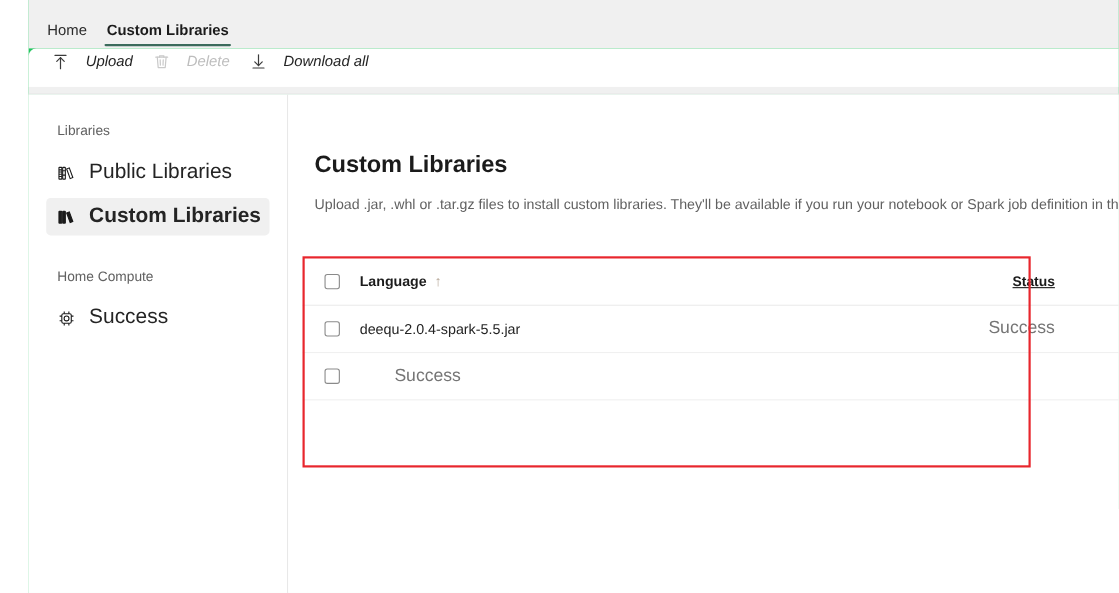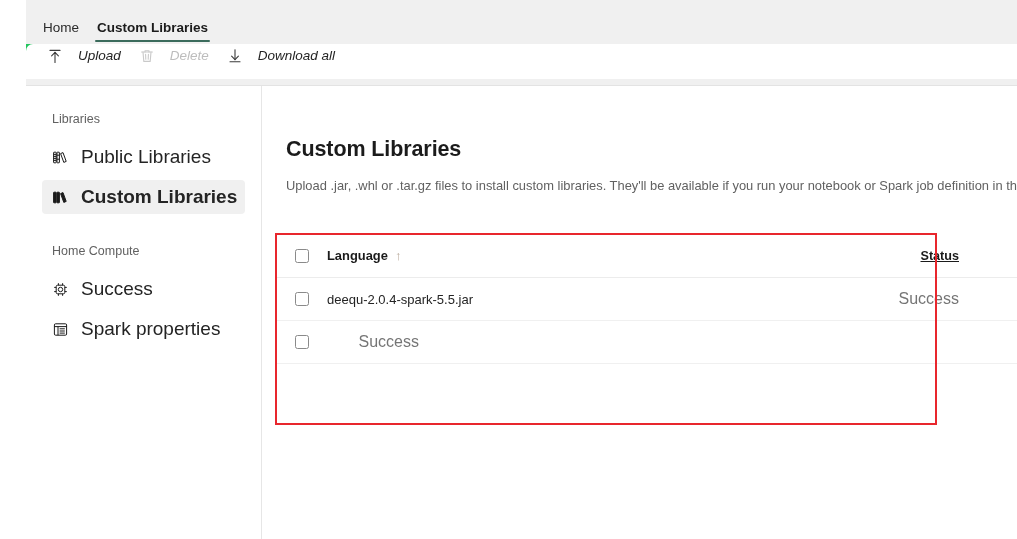--- a/index.html
+++ b/index.html
@@ -241,19 +241,6 @@
         <span>Success</span>
       </div>
 
-      <div class="side-item">
-        <span class="side-ico">
-          <svg viewBox="0 0 17 17" width="17" height="17" fill="none" stroke="#1b1b1b" stroke-width="1">
-            <rect x="2.4" y="2.8" width="12.2" height="11.4" rx="1.2"></rect>
-            <line x1="2.4" y1="5.6" x2="14.6" y2="5.6"></line>
-            <line x1="6" y1="5.6" x2="6" y2="14.2"></line>
-            <line x1="7.6" y1="7.8" x2="12.8" y2="7.8"></line>
-            <line x1="7.6" y1="10" x2="12.8" y2="10"></line>
-            <line x1="7.6" y1="12.1" x2="12.8" y2="12.1"></line>
-          </svg>
-        </span>
-        <span>Spark properties</span>
-      </div>
     </div>
 
     <div class="main">

